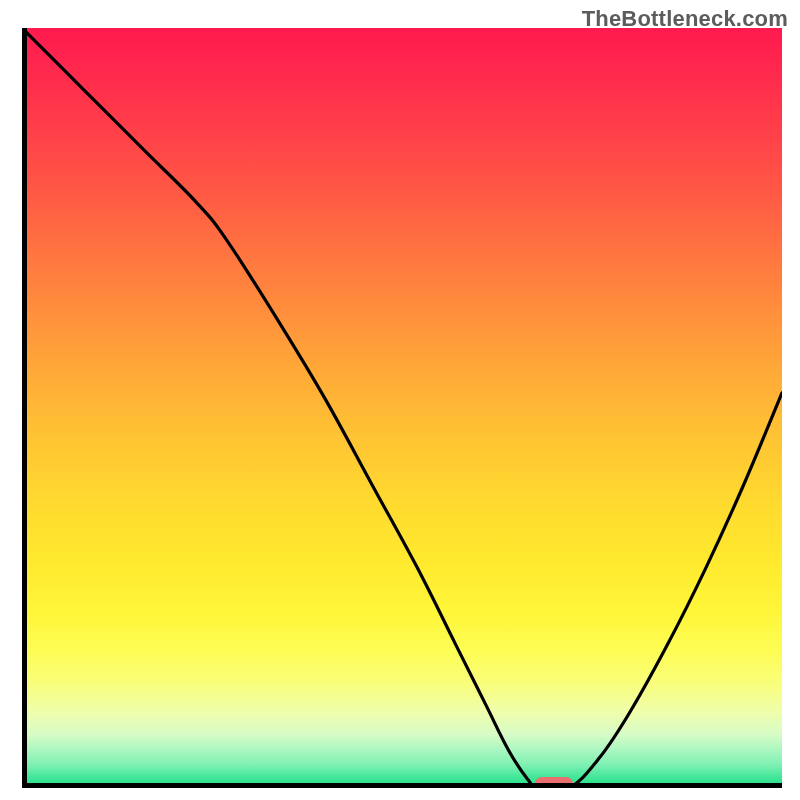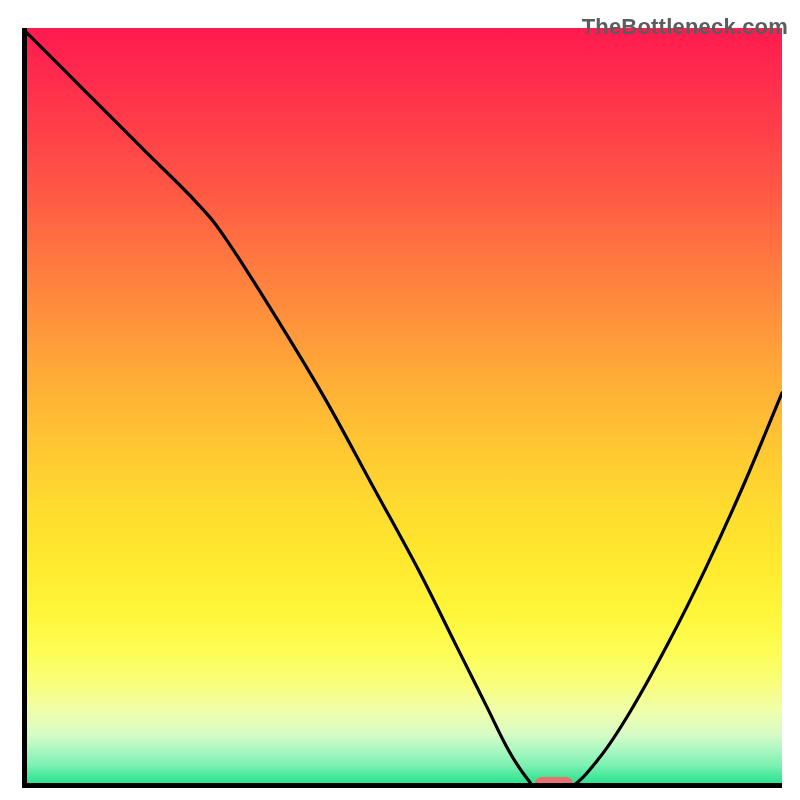--- a/index.html
+++ b/index.html
@@ -24,7 +24,6 @@
     font-weight: 600;
     letter-spacing: 0.2px;
     z-index: 10;
-    margin-top: 8px;
   }
   .plot {
     position: absolute;

